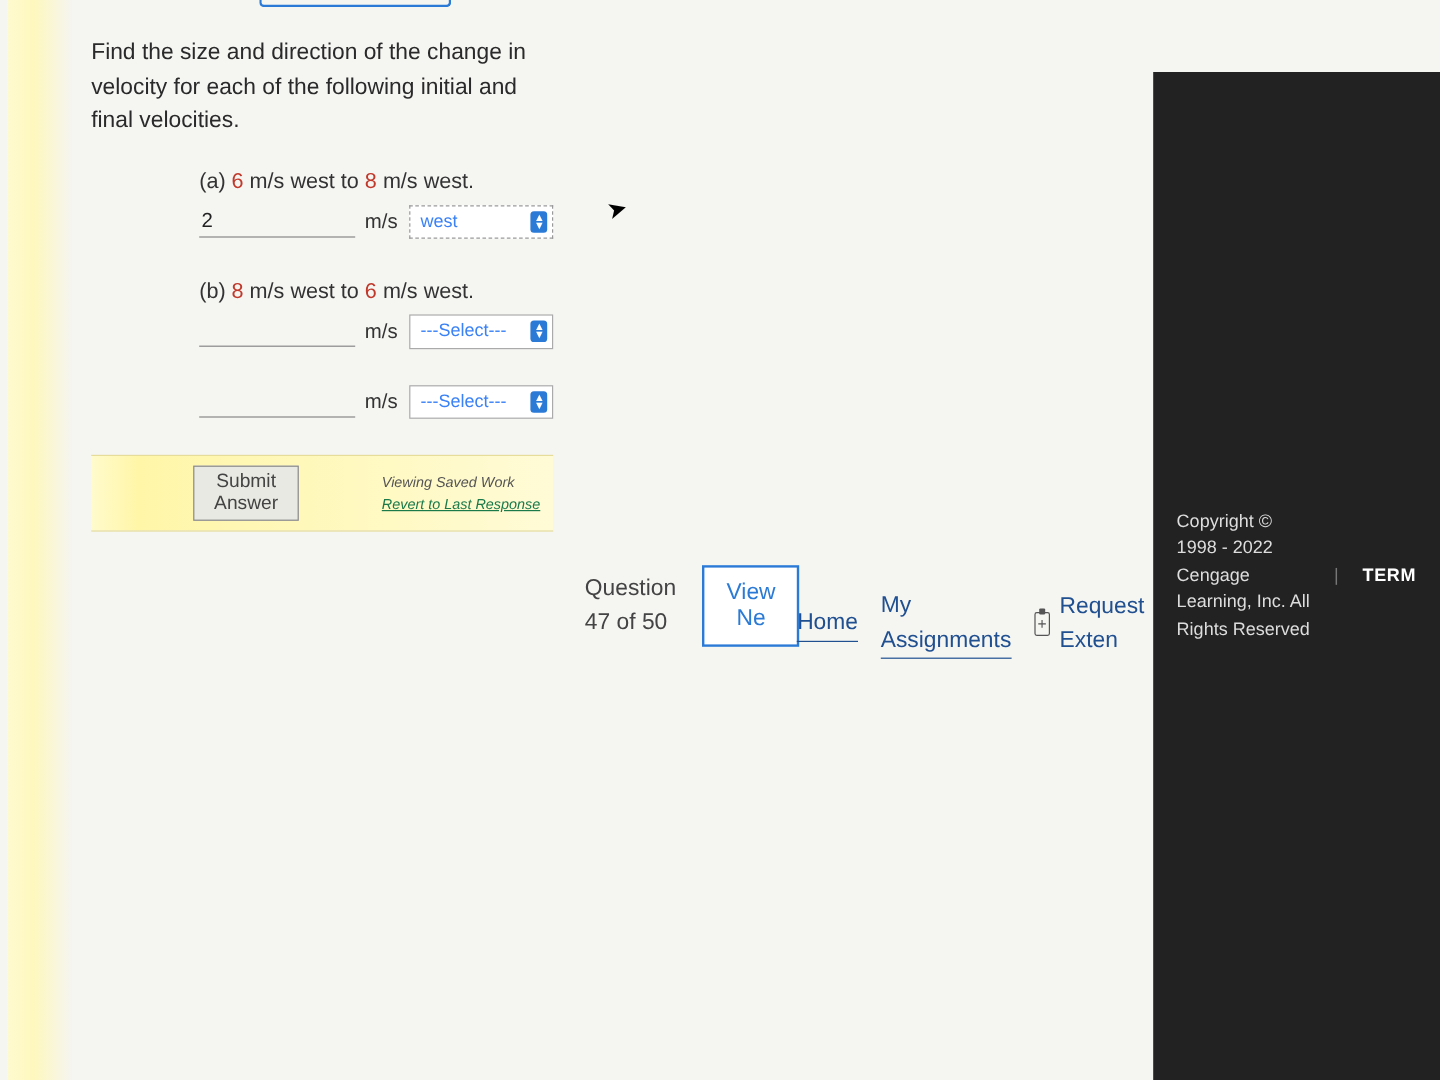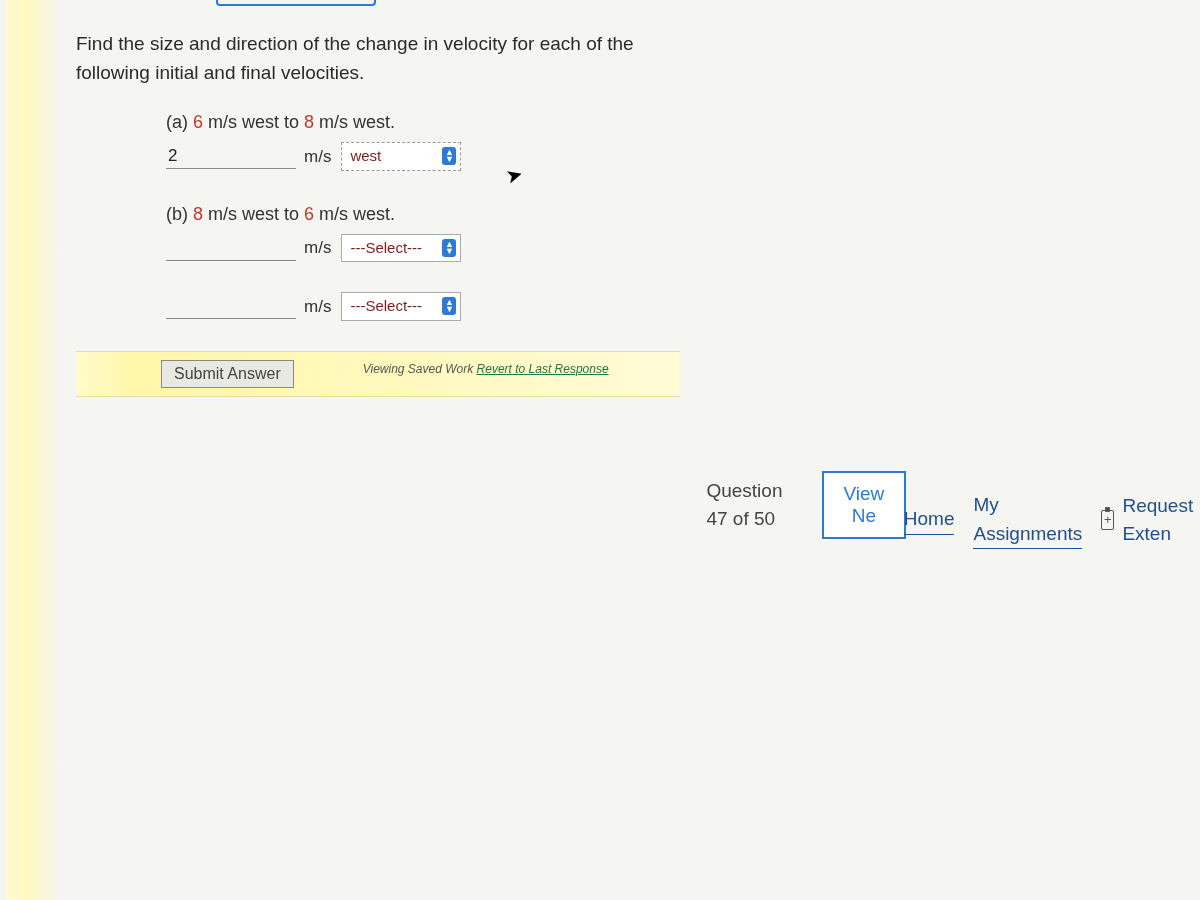--- a/index.html
+++ b/index.html
@@ -77,7 +77,7 @@
     justify-content: space-between;
   }
   .select-wrap.solid { border-style: solid; border-color: #aaa; }
-  .select-text { color: #7f1d1d; padding: 0 4px; }
+  .select-text { color: #3b82f6; padding: 0 4px; }
   .stepper {
     display: inline-flex;
     flex-direction: column;

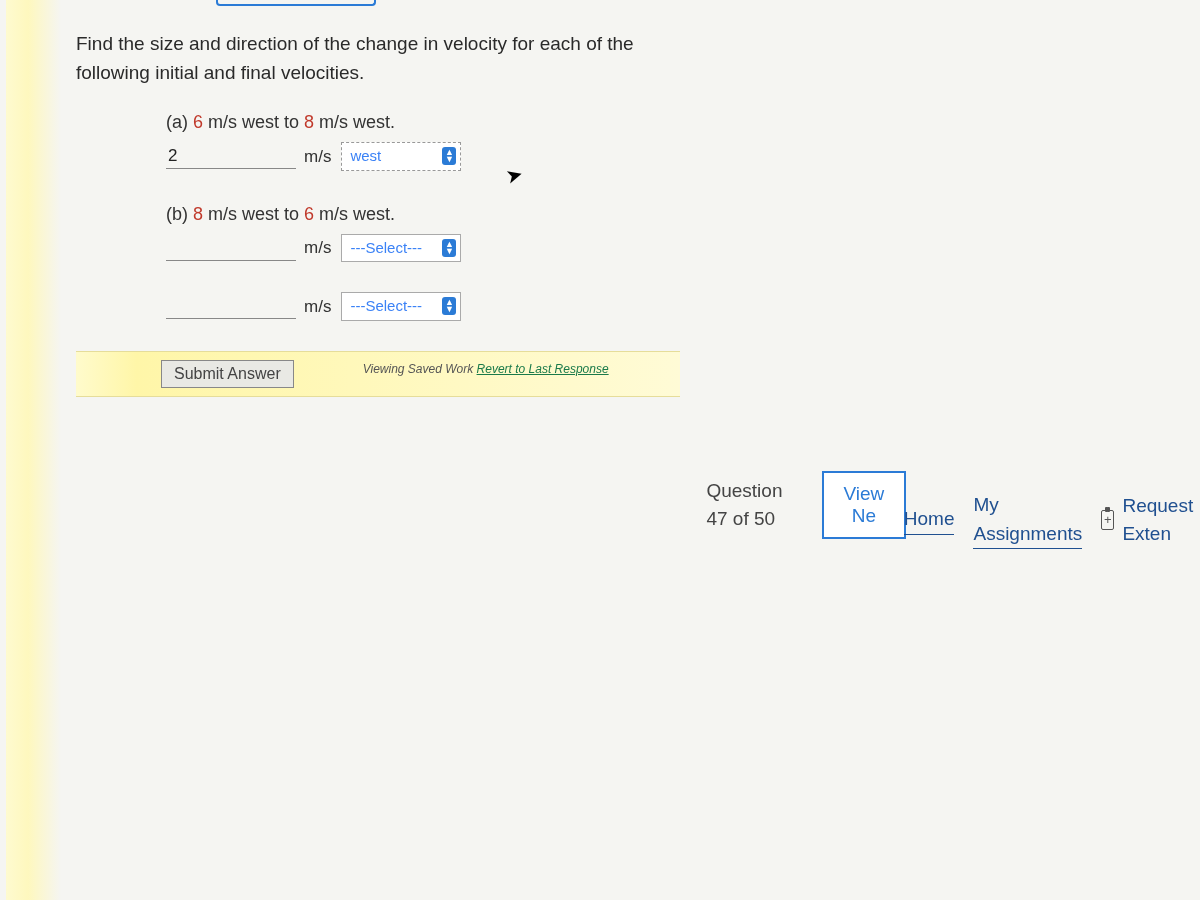--- a/index.html
+++ b/index.html
@@ -112,7 +112,7 @@
     border-top: 1px solid #e6dd9a;
     border-bottom: 1px solid #e6dd9a;
     display: flex;
-    align-items: flex-start;
+    align-items: center;
     gap: 30px;
   }
   .submit-btn {

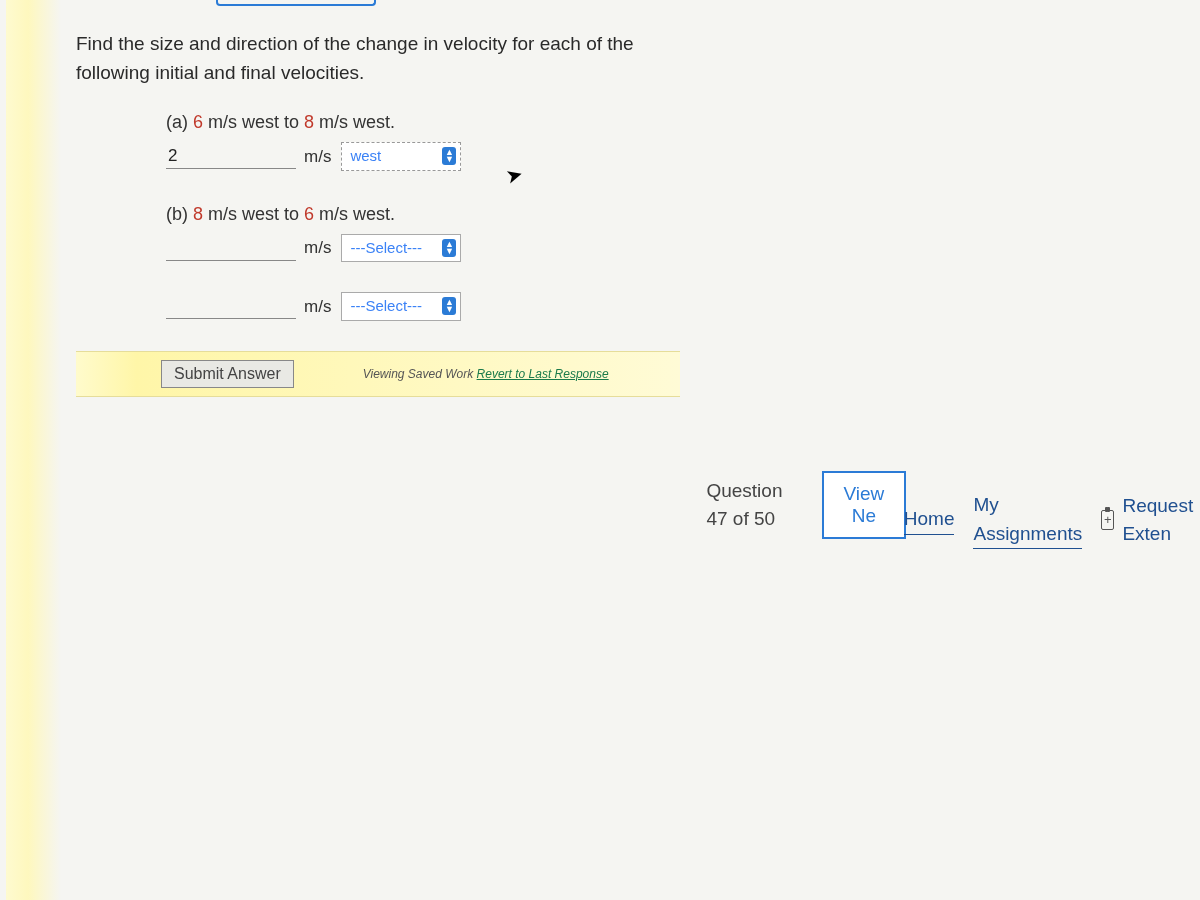--- a/index.html
+++ b/index.html
@@ -287,6 +287,11 @@
     </span>
   </div>
 
+  <div class="footer">
+    <span>Copyright © 1998 - 2022 Cengage Learning, Inc. All Rights Reserved</span>
+    <span class="divider">|</span>
+    <span class="terms">TERM</span>
+  </div>
 
 </div>
 

